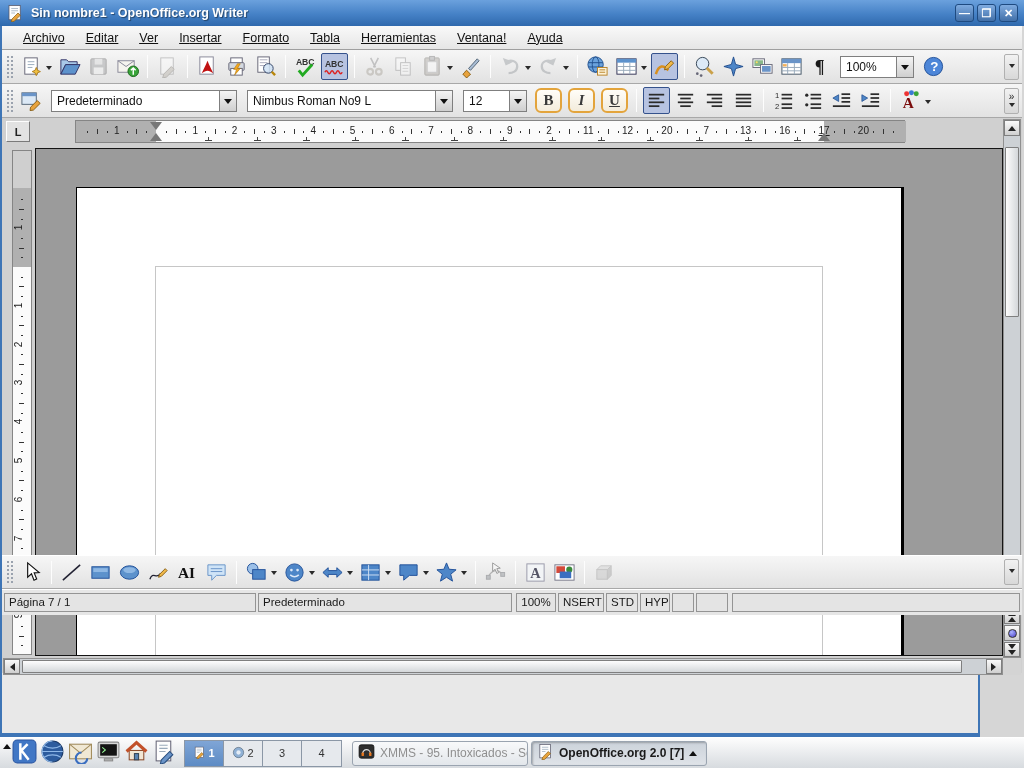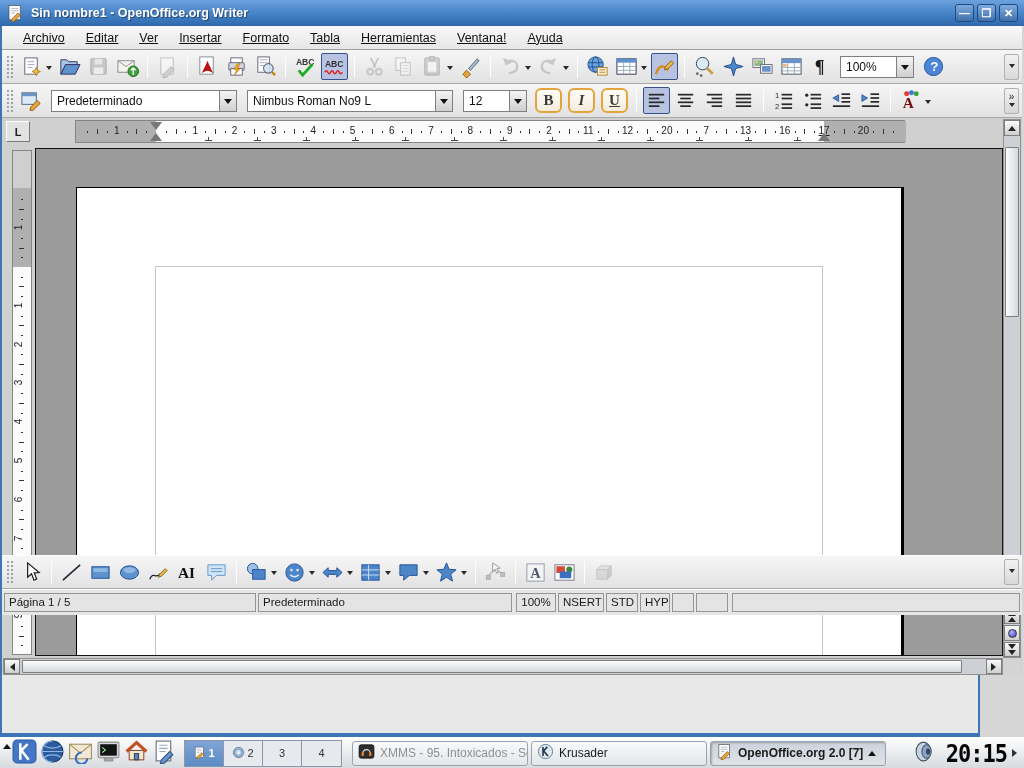--- a/index.html
+++ b/index.html
@@ -921,7 +921,7 @@
     </div>
 
   <div id="statusbar">
-      <div class="st-cell" style="left: 2px; width: 252px;">Página 1 / 5</div>
+      <div class="st-cell" style="left: 2px; width: 252px;">Página 7 / 1</div>
       <div class="st-cell" style="left: 256px; width: 254px;">Predeterminado</div>
       <div class="st-cell st-center" style="left: 514px; width: 40px;">100%</div>
       <div class="st-cell st-center" style="left: 556px; width: 46px;">NSERT</div>

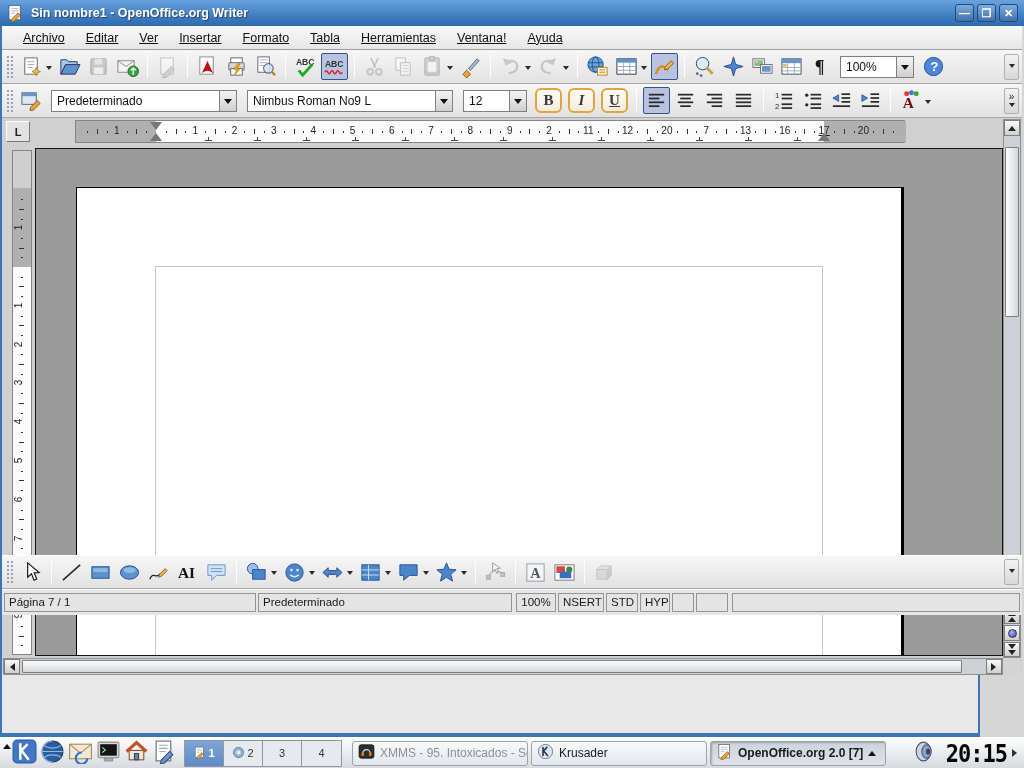--- a/index.html
+++ b/index.html
@@ -1011,13 +1011,6 @@
           </svg></span>
         <span class="task-label">XMMS - 95. Intoxicados - Se</span>
       </div>
-      <div class="task-btn">
-        <span class="ticon"><svg viewBox="0 0 24 24">
-            <circle cx="12" cy="12" r="10" fill="#dce8f4" stroke="#456"></circle>
-            <path d="M8.5 5.5v13M8.5 12l6-6.5M10 12l5.5 6.5" stroke="#234" stroke-width="2.2" fill="none"></path>
-          </svg></span>
-        <span class="task-label">Krusader</span>
-      </div>
       <div class="task-btn active">
         <span class="ticon"><svg viewBox="0 0 24 24">
             <rect x="4" y="2" width="15" height="19" fill="#fdfdfd" stroke="#556"></rect>

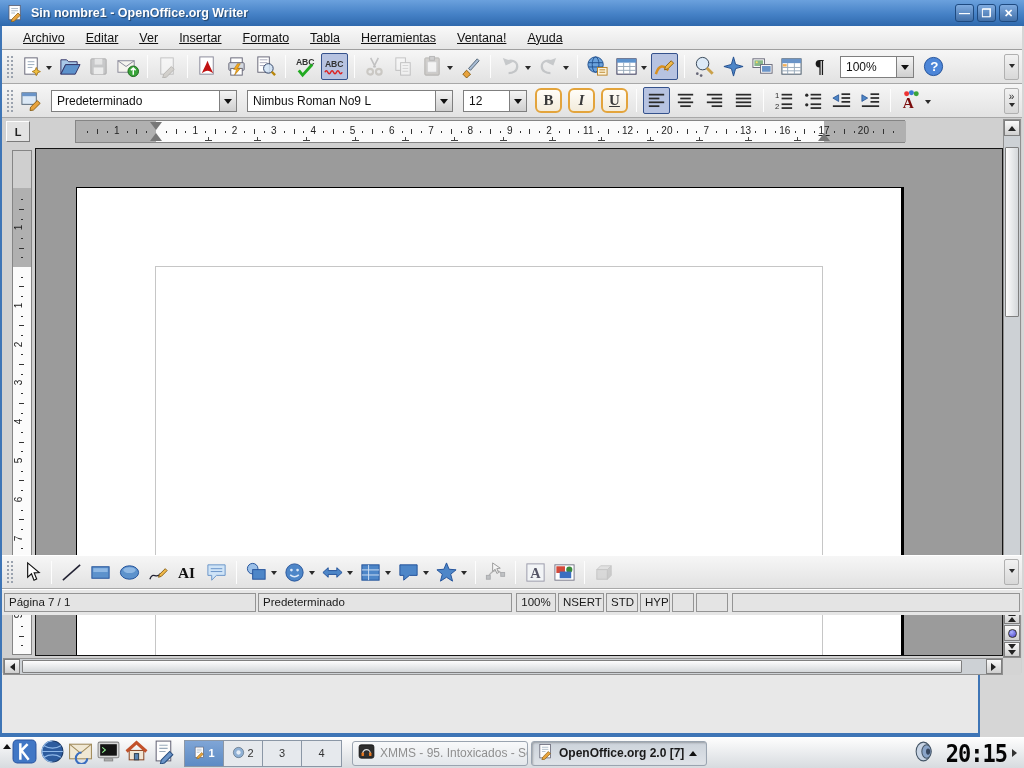--- a/index.html
+++ b/index.html
@@ -1021,15 +1021,6 @@
         <span class="grp-arr"></span>
       </div>
     </div>
-  <div id="tray">
-    <span id="tray-icons"><span class="ticon"><svg viewBox="0 0 24 24">
-            <ellipse cx="10" cy="12" rx="7" ry="9" fill="#c8d4e4" stroke="#456"></ellipse>
-            <ellipse cx="13" cy="12" rx="4.5" ry="6.5" fill="#8aa4c8" stroke="#456"></ellipse>
-            <ellipse cx="14.5" cy="12" rx="2" ry="3" fill="#37475f"></ellipse>
-          </svg></span></span>
-    <span id="clock">20:15</span>
-    <span id="panel-hide"></span>
-  </div>
 </div>
 
 </body></html>

